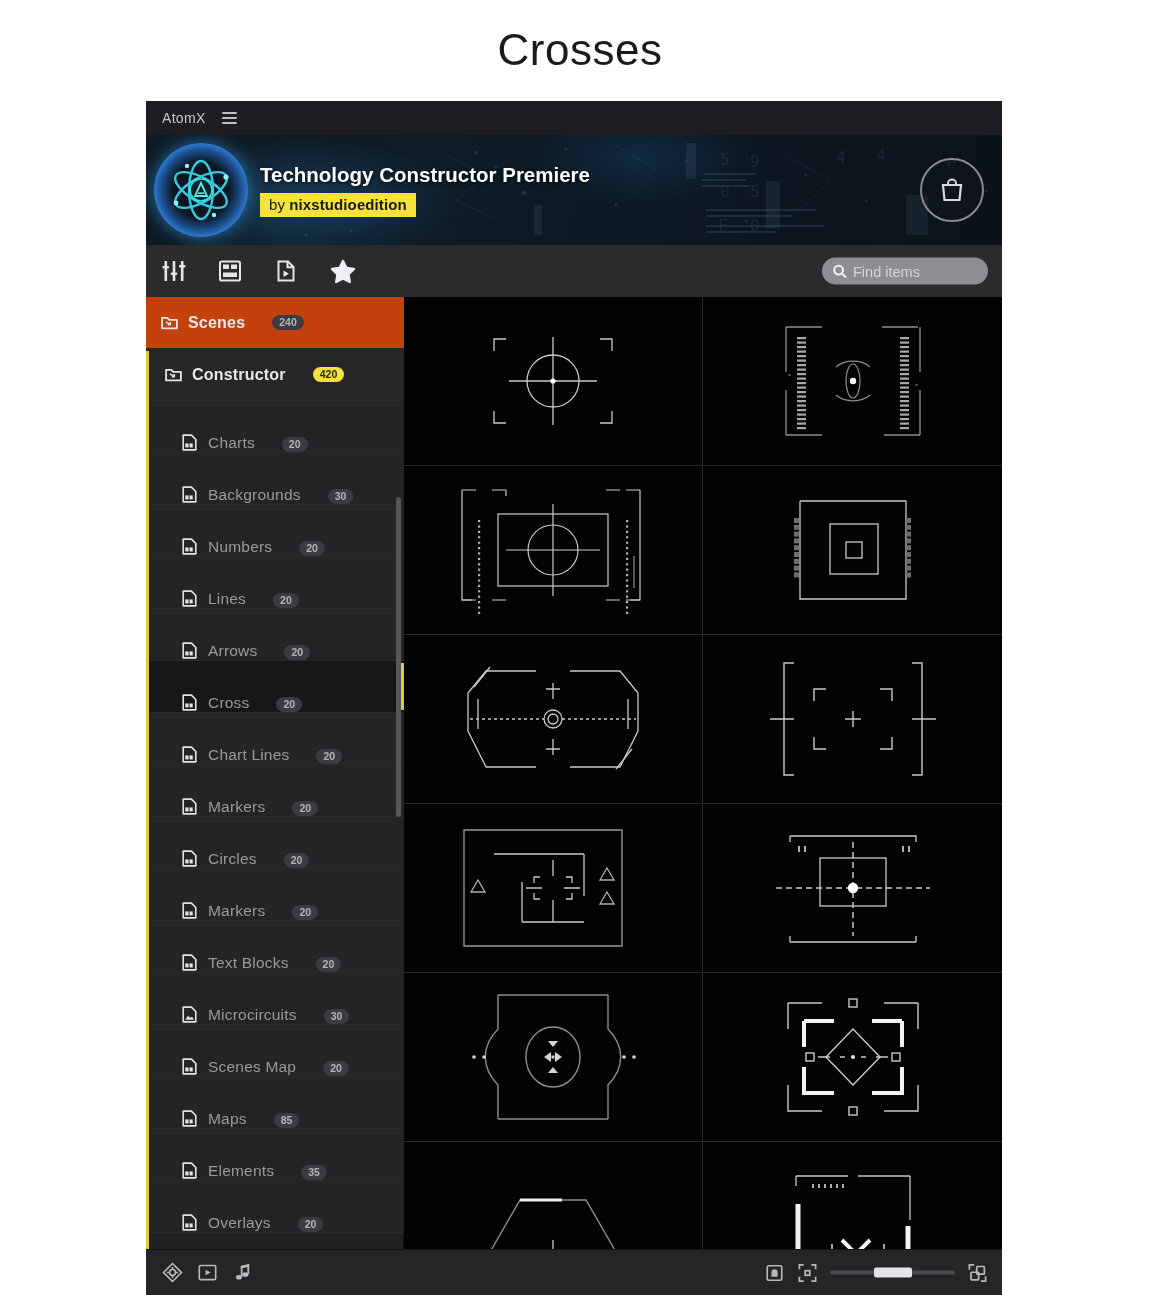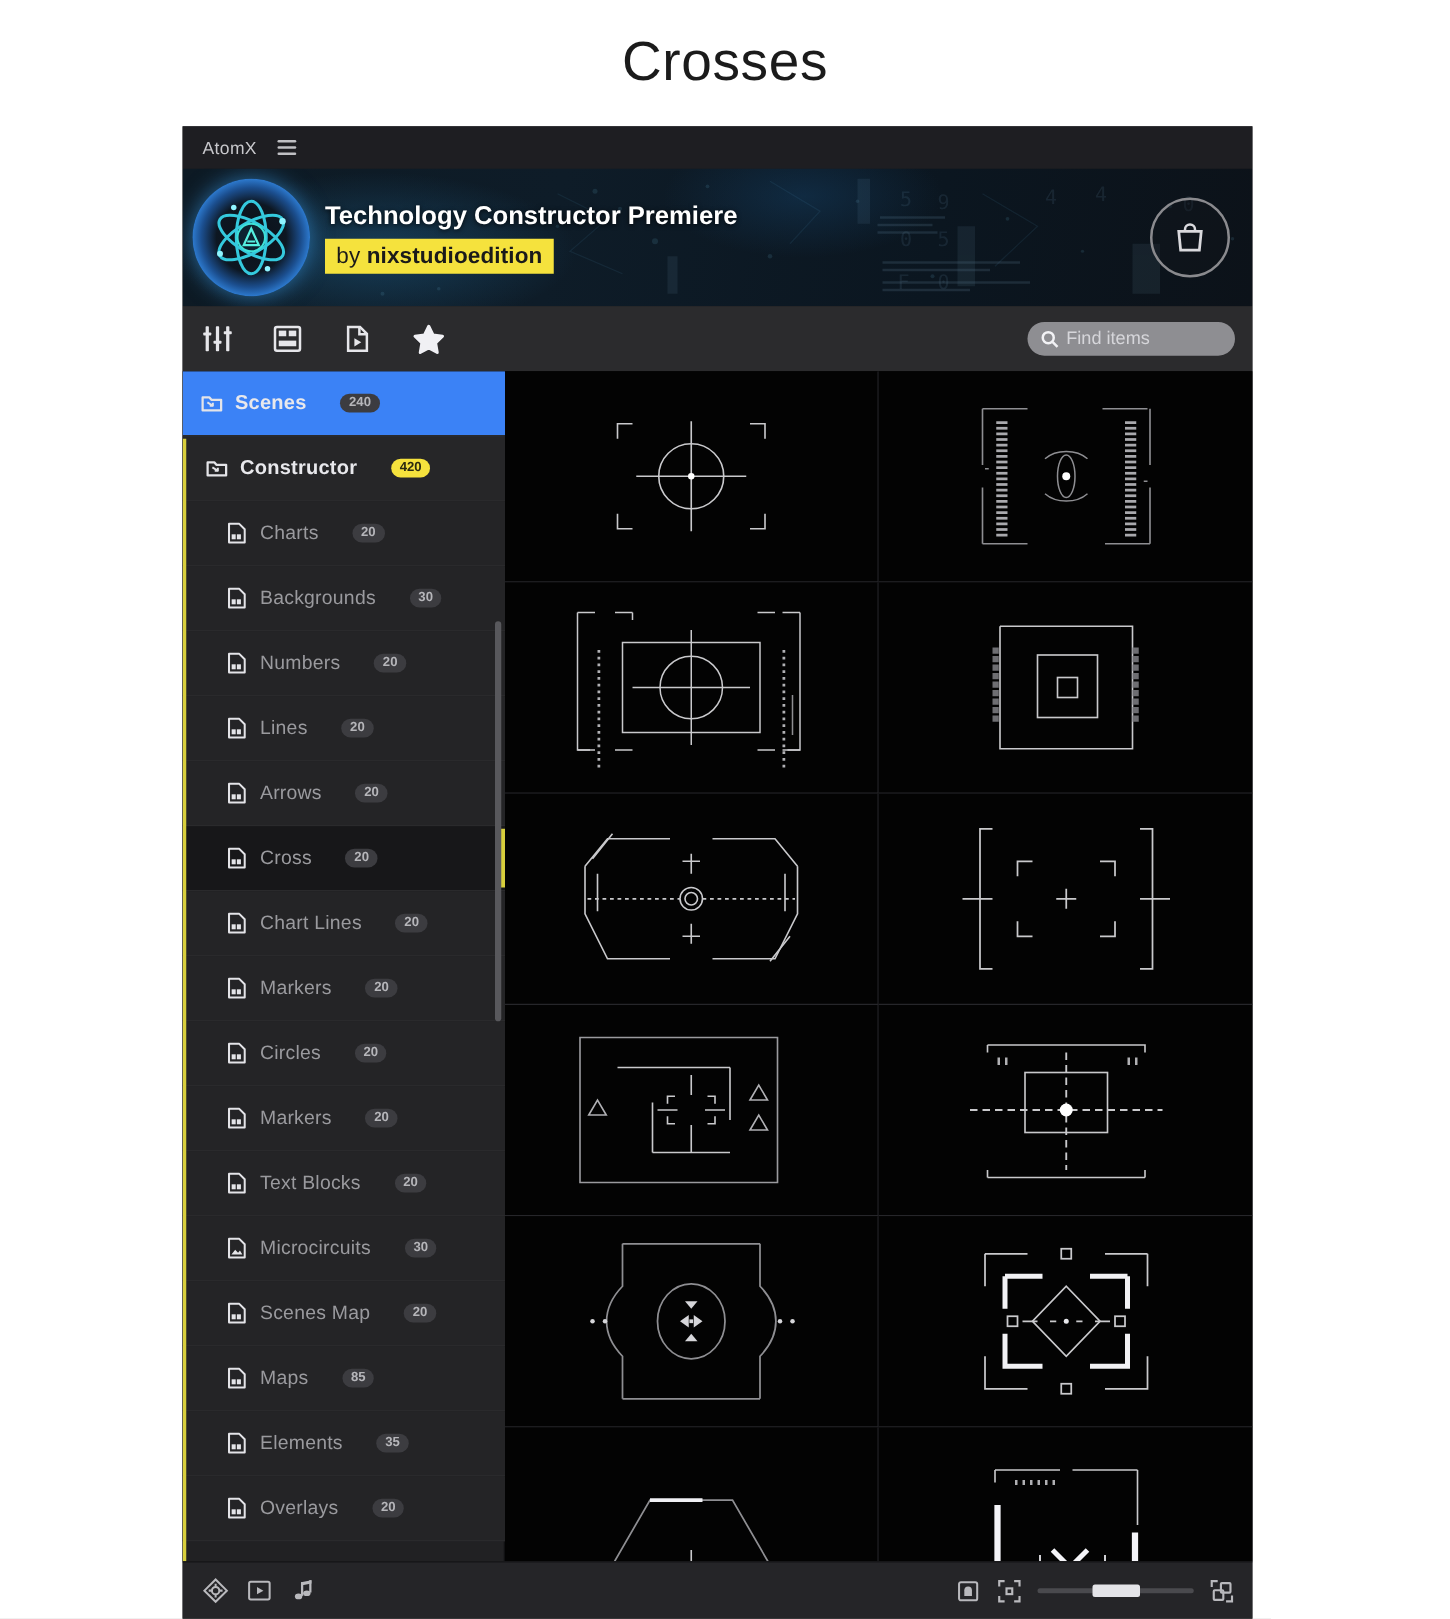--- a/index.html
+++ b/index.html
@@ -104,7 +104,7 @@
     margin-top: 7px;
     background: #f5e23d;
     color: #1a1a1a;
-    font-size: 18px;
+    font-size: 15px;
     font-weight: bold;
     padding: 3px 9px 4px 9px;
     letter-spacing: 0.1px;

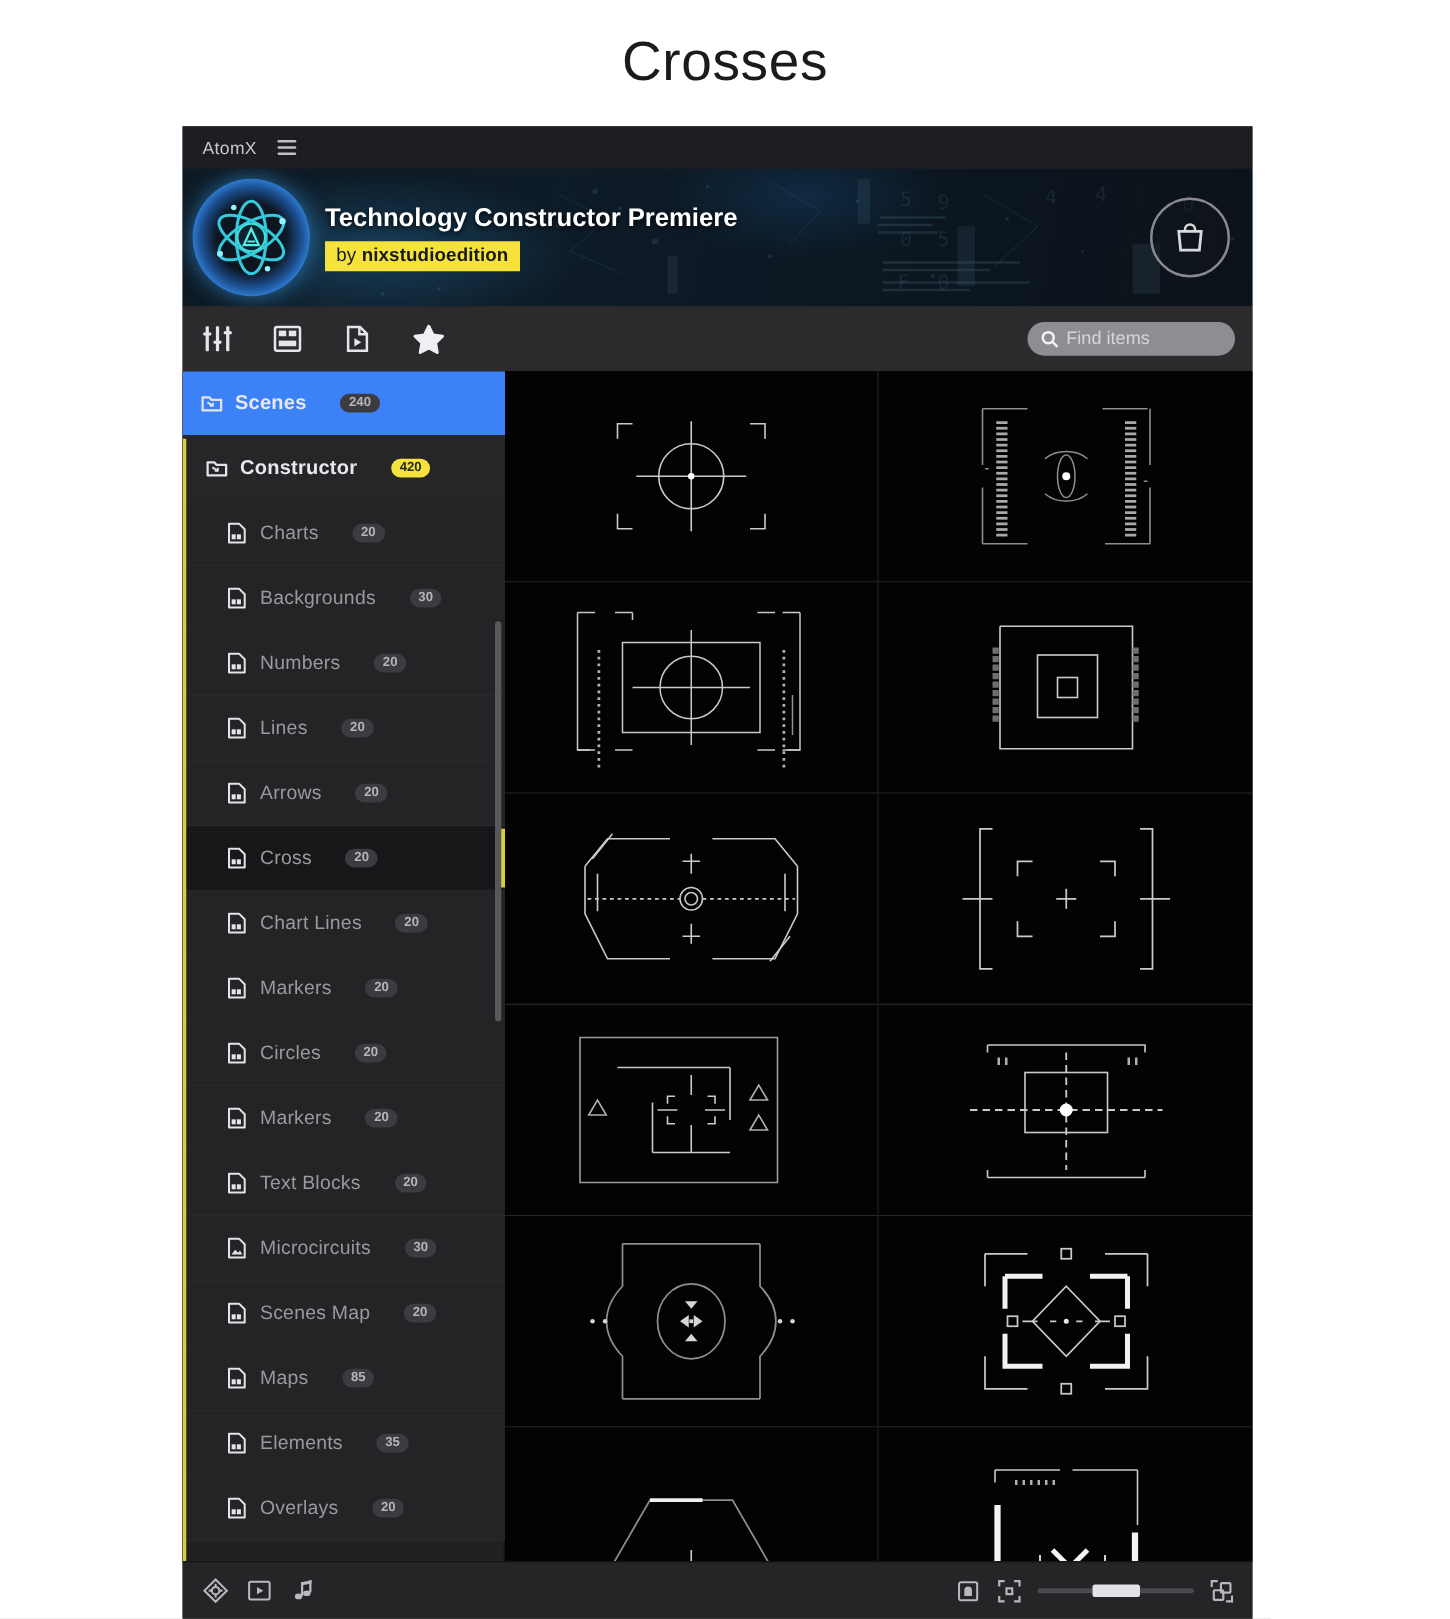--- a/index.html
+++ b/index.html
@@ -186,7 +186,7 @@
     cursor: pointer;
     position: relative;
   }
-  .side-row.top { background: #3b82f6; }
+  .side-row.top { background: #c2410c; }
   .side-row.constructor { background: #262628; padding-left: 18px; }
   .side-row.sub { padding-left: 34px; background: #242426; }
   .side-row.active { background: #171719; }

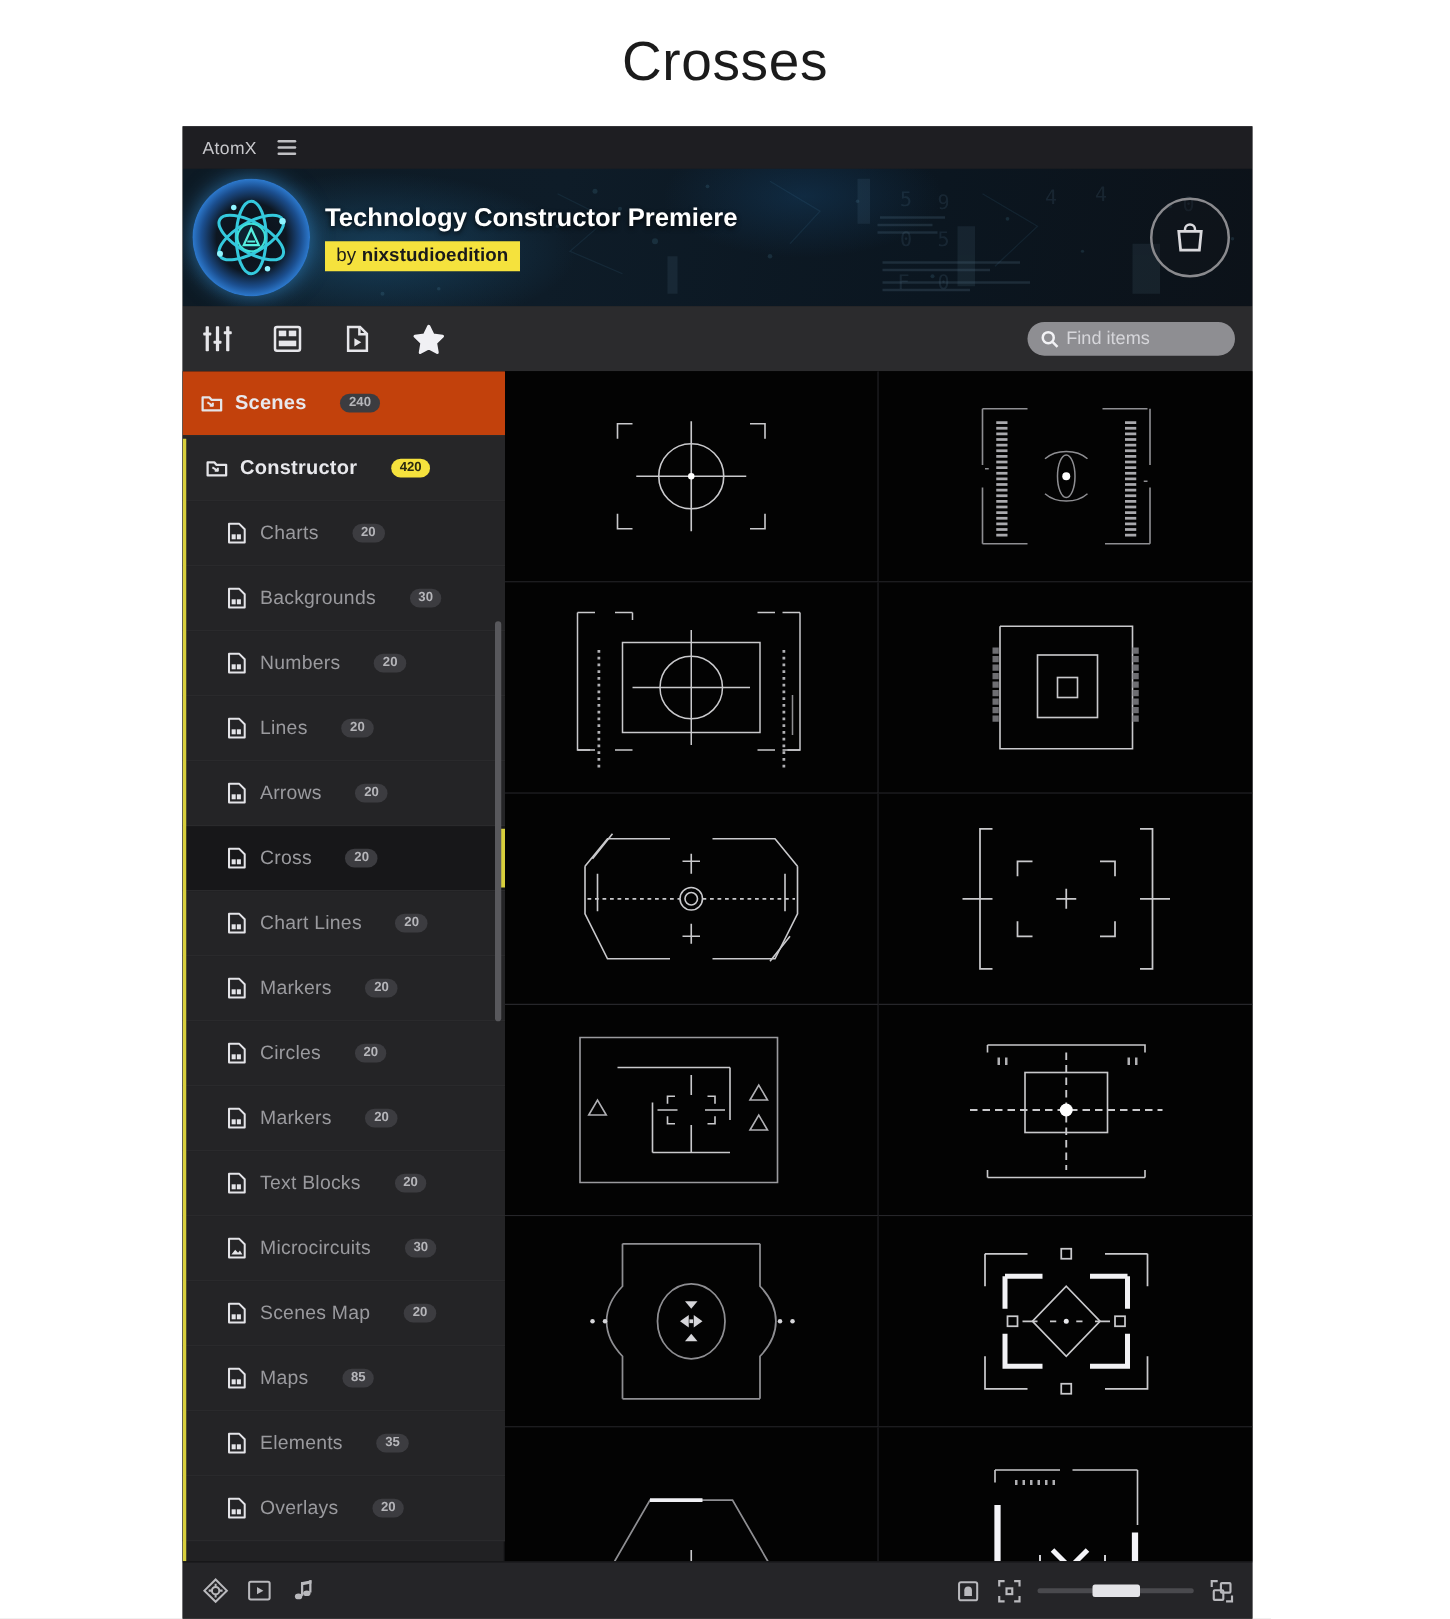--- a/index.html
+++ b/index.html
@@ -188,7 +188,7 @@
   }
   .side-row.top { background: #c2410c; }
   .side-row.constructor { background: #262628; padding-left: 18px; }
-  .side-row.sub { padding-left: 34px; background: #242426; }
+  .side-row.sub { padding-left: 34px; background: #242426; align-items: flex-end; }
   .side-row.active { background: #171719; }
   .side-row.active::after {
     content: "";

